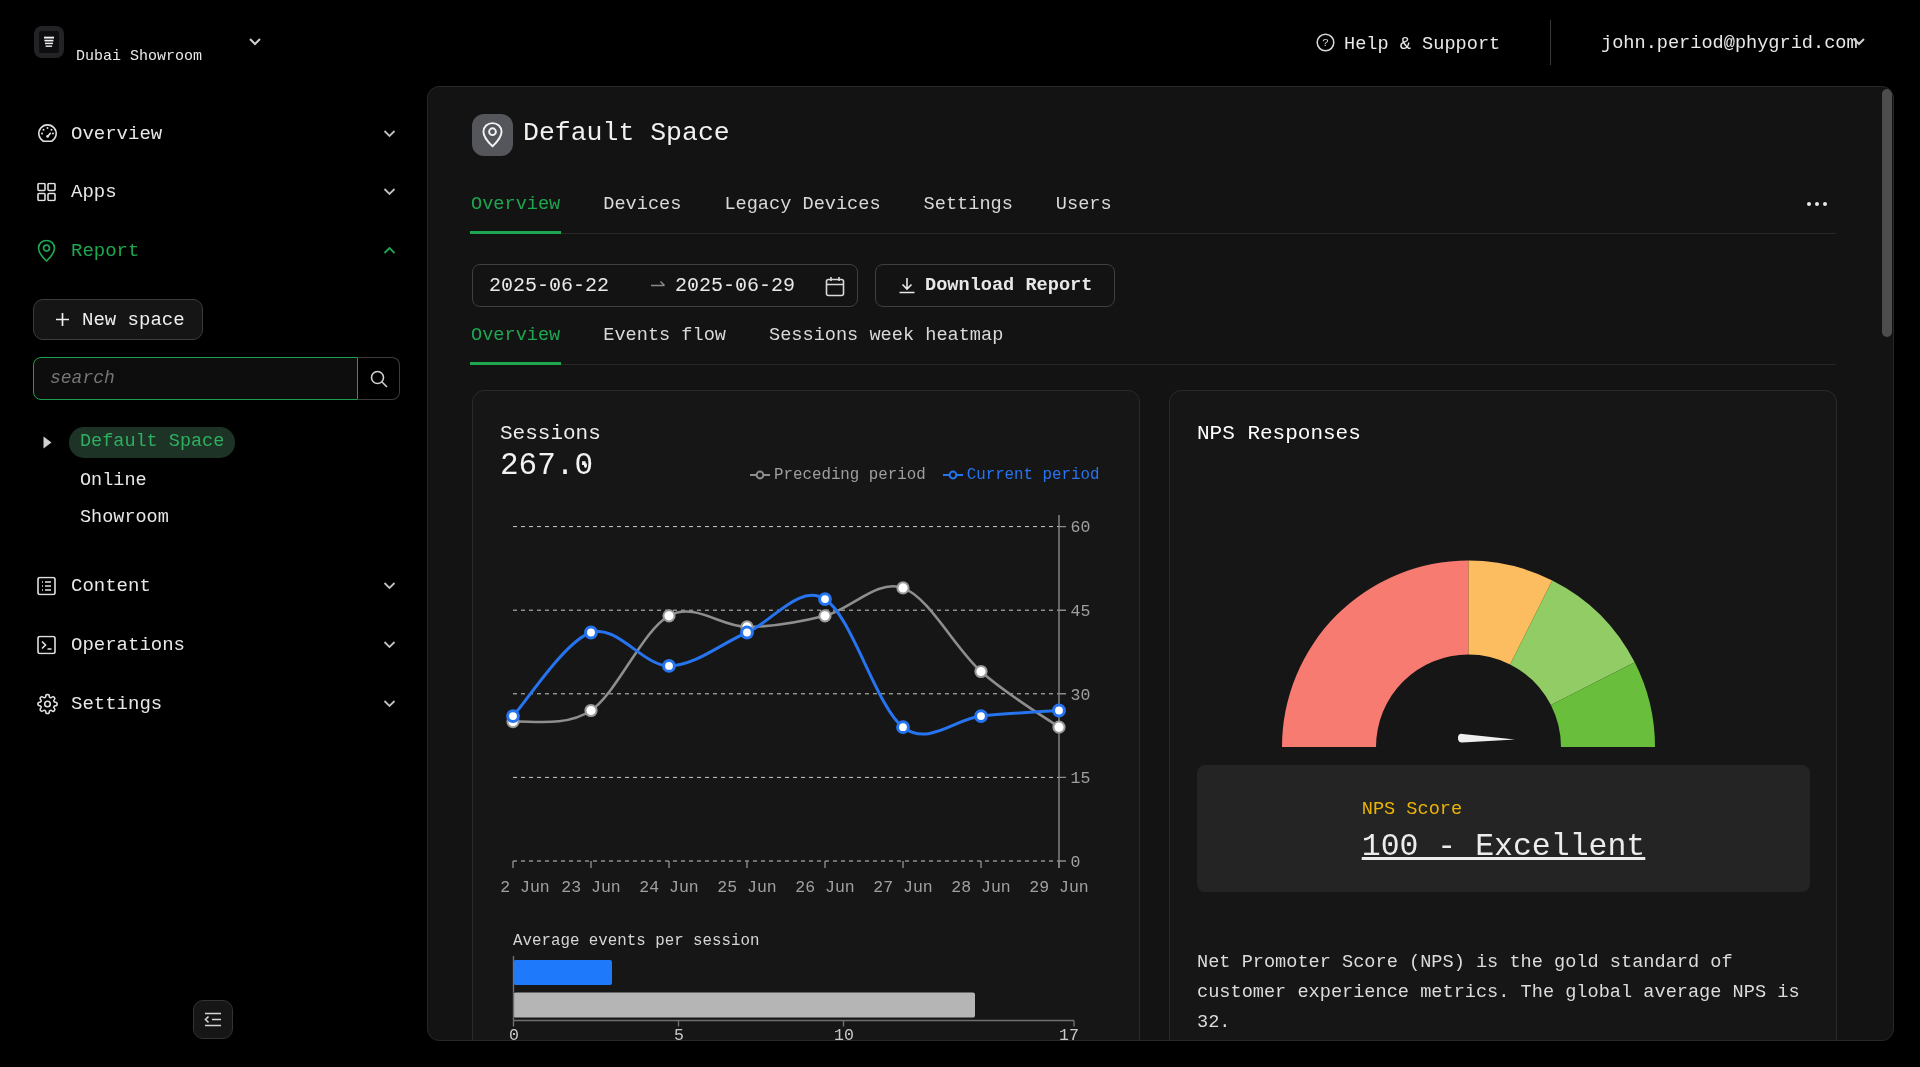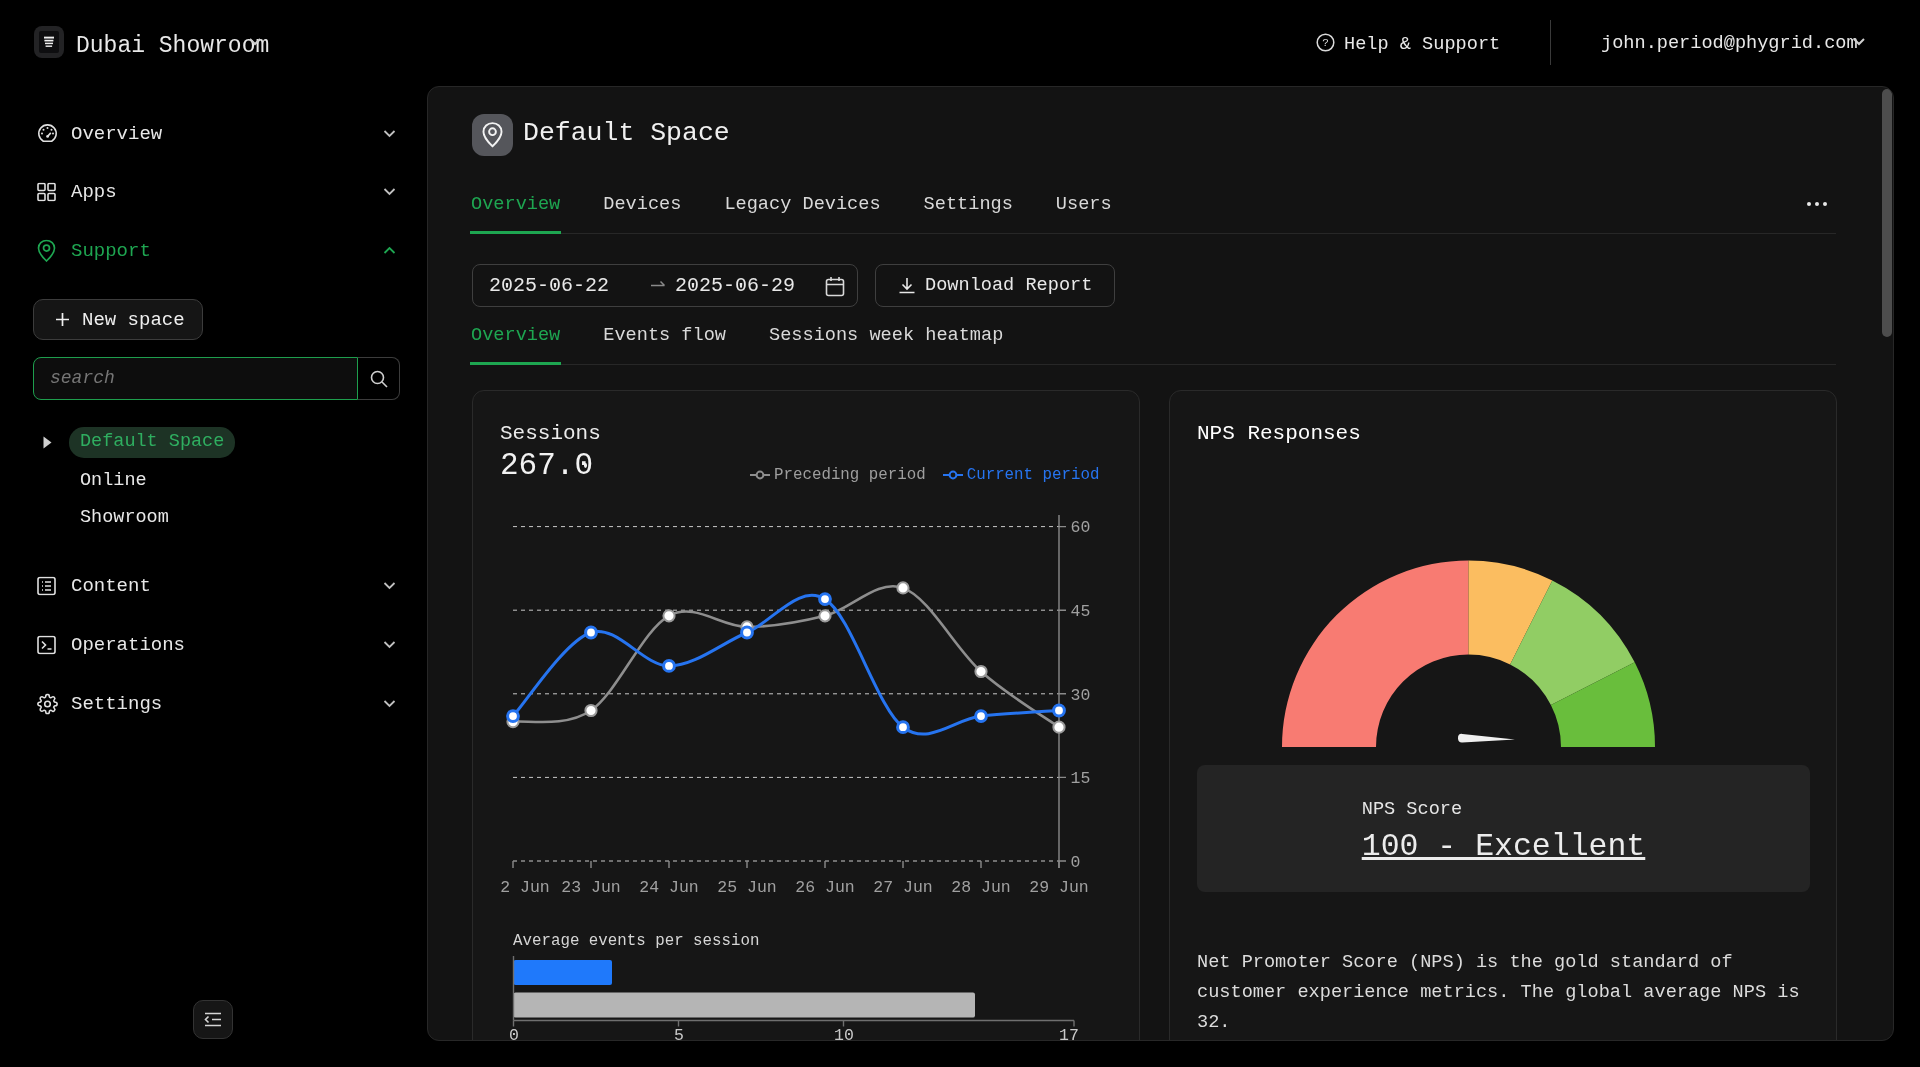--- a/index.html
+++ b/index.html
@@ -14,7 +14,7 @@
 
 #logo { left:34px; top:26px; width:30px; height:32px; background:#232325; border-radius:8px; }
 #logo .in { position:absolute; left:5px; top:5px; right:5px; bottom:5px; background:#0e0e10; border-radius:2px; }
-#brand { left:76px; top:33px; font-size:23px; letter-spacing:0; }
+#brand { left:76px; top:48px; font-size:15px; letter-spacing:0; }
 #brand-chevron { left:248px; top:37px; }
 #help { left:1316px; top:33px; font-size:18.6px; }
 #topdivider { left:1550px; top:20px; width:1px; height:45px; background:#3a3a3a; }

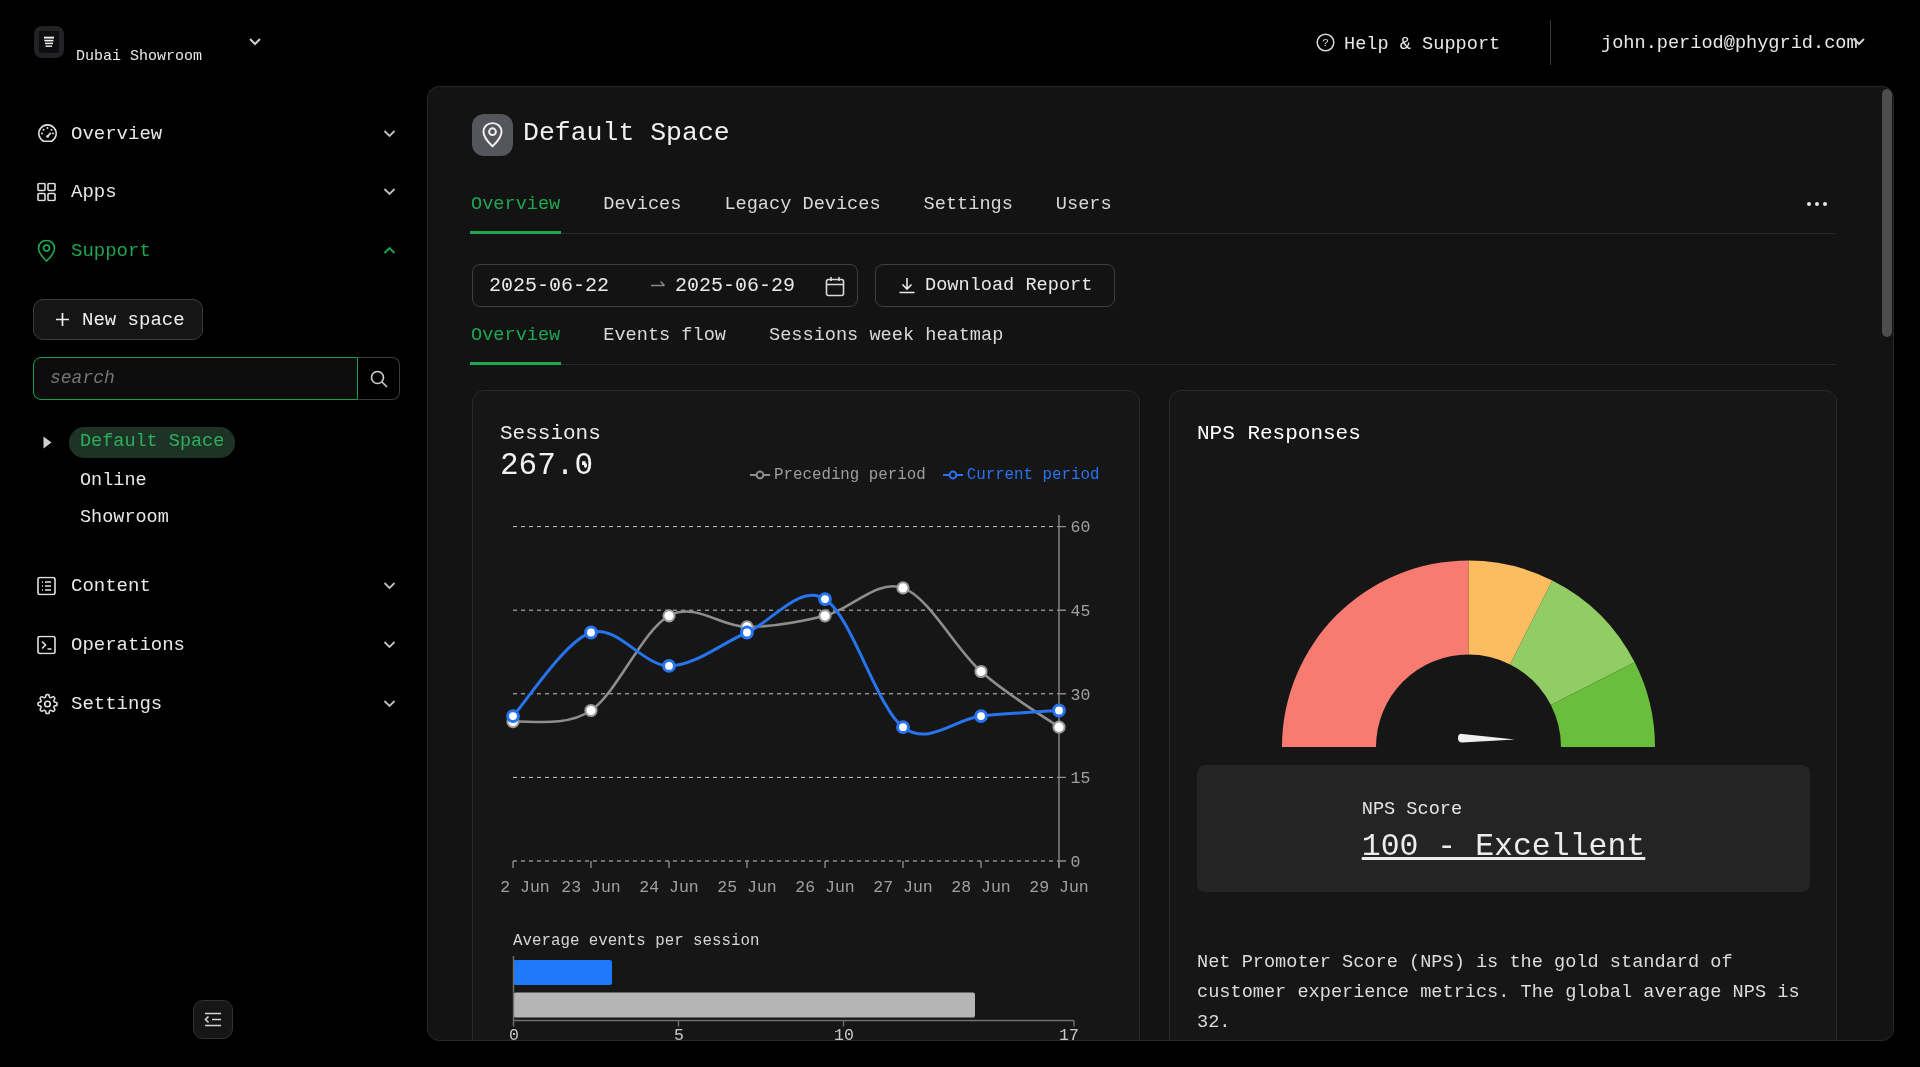--- a/index.html
+++ b/index.html
@@ -134,7 +134,7 @@
           <circle cx="9.5" cy="8.6" r="3"></circle>
         </g>
       </svg>
-    <span class="lbl green">Support</span>
+    <span class="lbl green">Report</span>
     <svg class="chev" width="13" height="9" viewBox="0 0 13 9">
         <path d="M1.5 6.5l5-5 5 5" stroke="#1ea651" stroke-width="1.8" fill="none"></path>
       </svg>

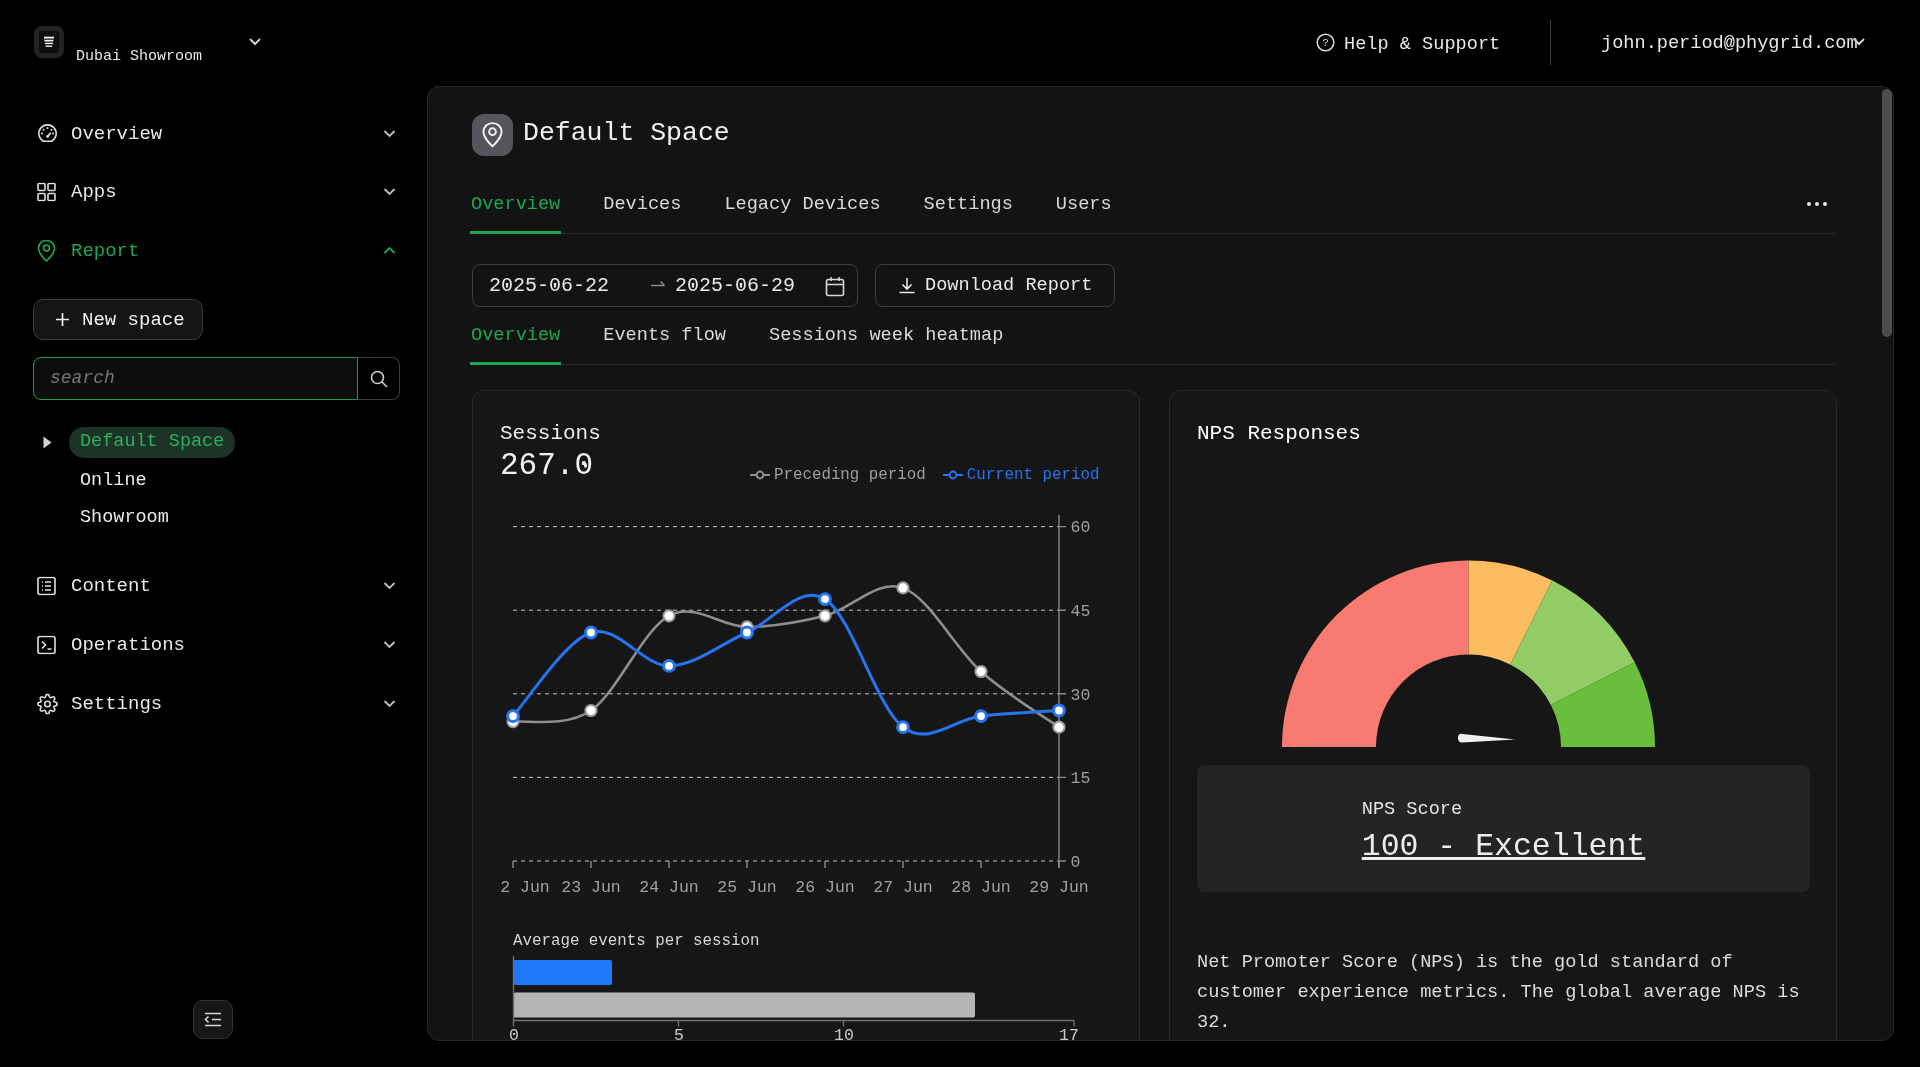--- a/index.html
+++ b/index.html
@@ -48,7 +48,7 @@
 .greenline { position:absolute; height:3px; background:#1ea651; left:0; width:91px; }
 #dots { left:1378px; top:114px; }
 #datebox { left:44px; top:177px; width:386px; height:43px; border:1px solid #3f3f3f; border-radius:8px; font-size:20px; }
-#dlbtn { left:447px; top:177px; width:240px; height:43px; border:1px solid #3f3f3f; border-radius:8px; font-size:18.6px; }
+#dlbtn { left:447px; top:177px; width:240px; height:43px; border:1px solid #3f3f3f; border-radius:8px; font-size:18.6px;font-weight:bold; }
 
 
 .card { top:303px; width:668px; height:760px; background:#161616; border:1px solid #2a2a2a; border-radius:12px; }

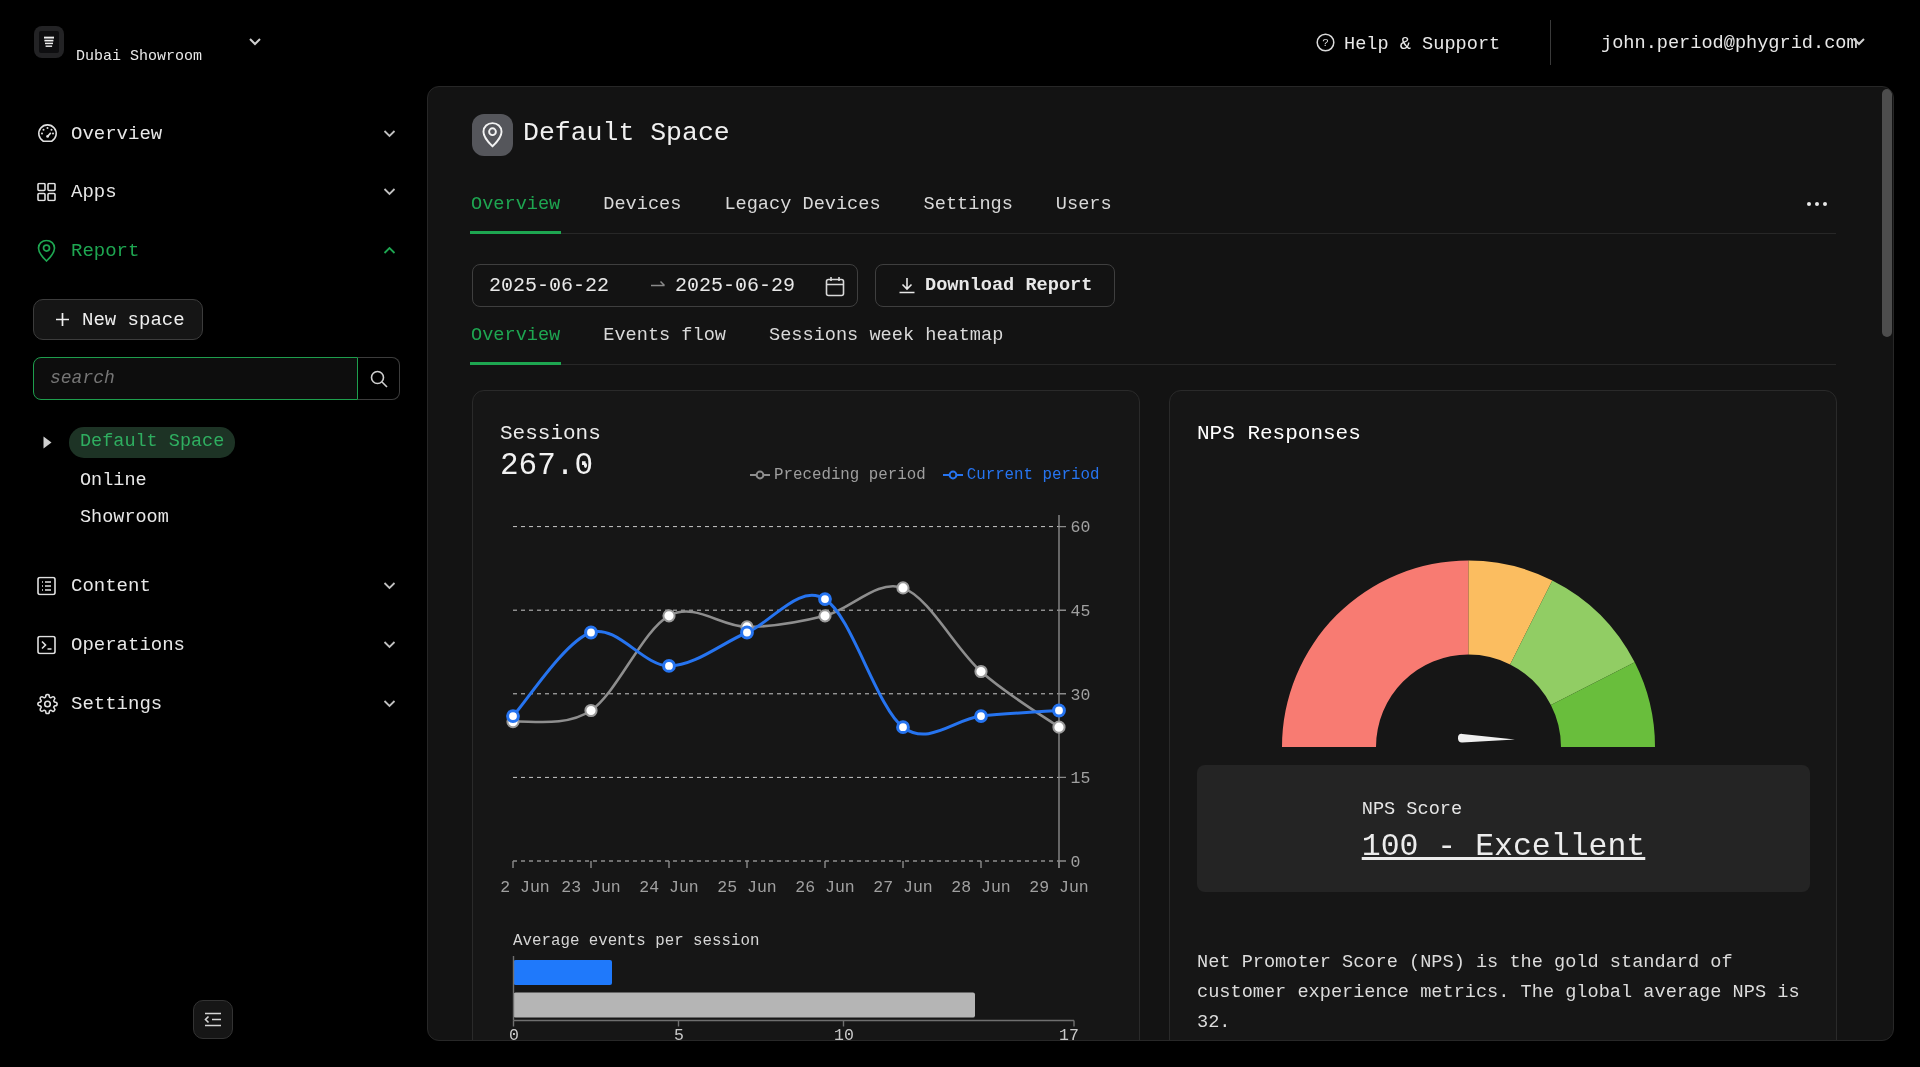--- a/index.html
+++ b/index.html
@@ -60,7 +60,7 @@
 #nps-t { left:27px; top:31px; font-size:21px; color:#ffffff; }
 #npsbox { left:27px; top:374px; width:613px; height:127px; background:#242424; border-radius:8px; }
 #npsbox .inner { position:absolute; left:50%; top:34px; transform:translateX(-50%); white-space:nowrap; }
-#npsbox .l1 { font-size:18.6px; color:#e5e5e5; line-height:22px; margin-bottom:8px; }
+#npsbox .l1 { font-size:18.6px; color:#eab308; line-height:22px; margin-bottom:8px; }
 #npsbox .l2 { font-size:31.5px; color:#ececec; line-height:36px;text-decoration:underline; }
 #npstext { left:27px; top:557px; font-size:18.6px; line-height:30px; color:#dcdcdc; }
 </style>

